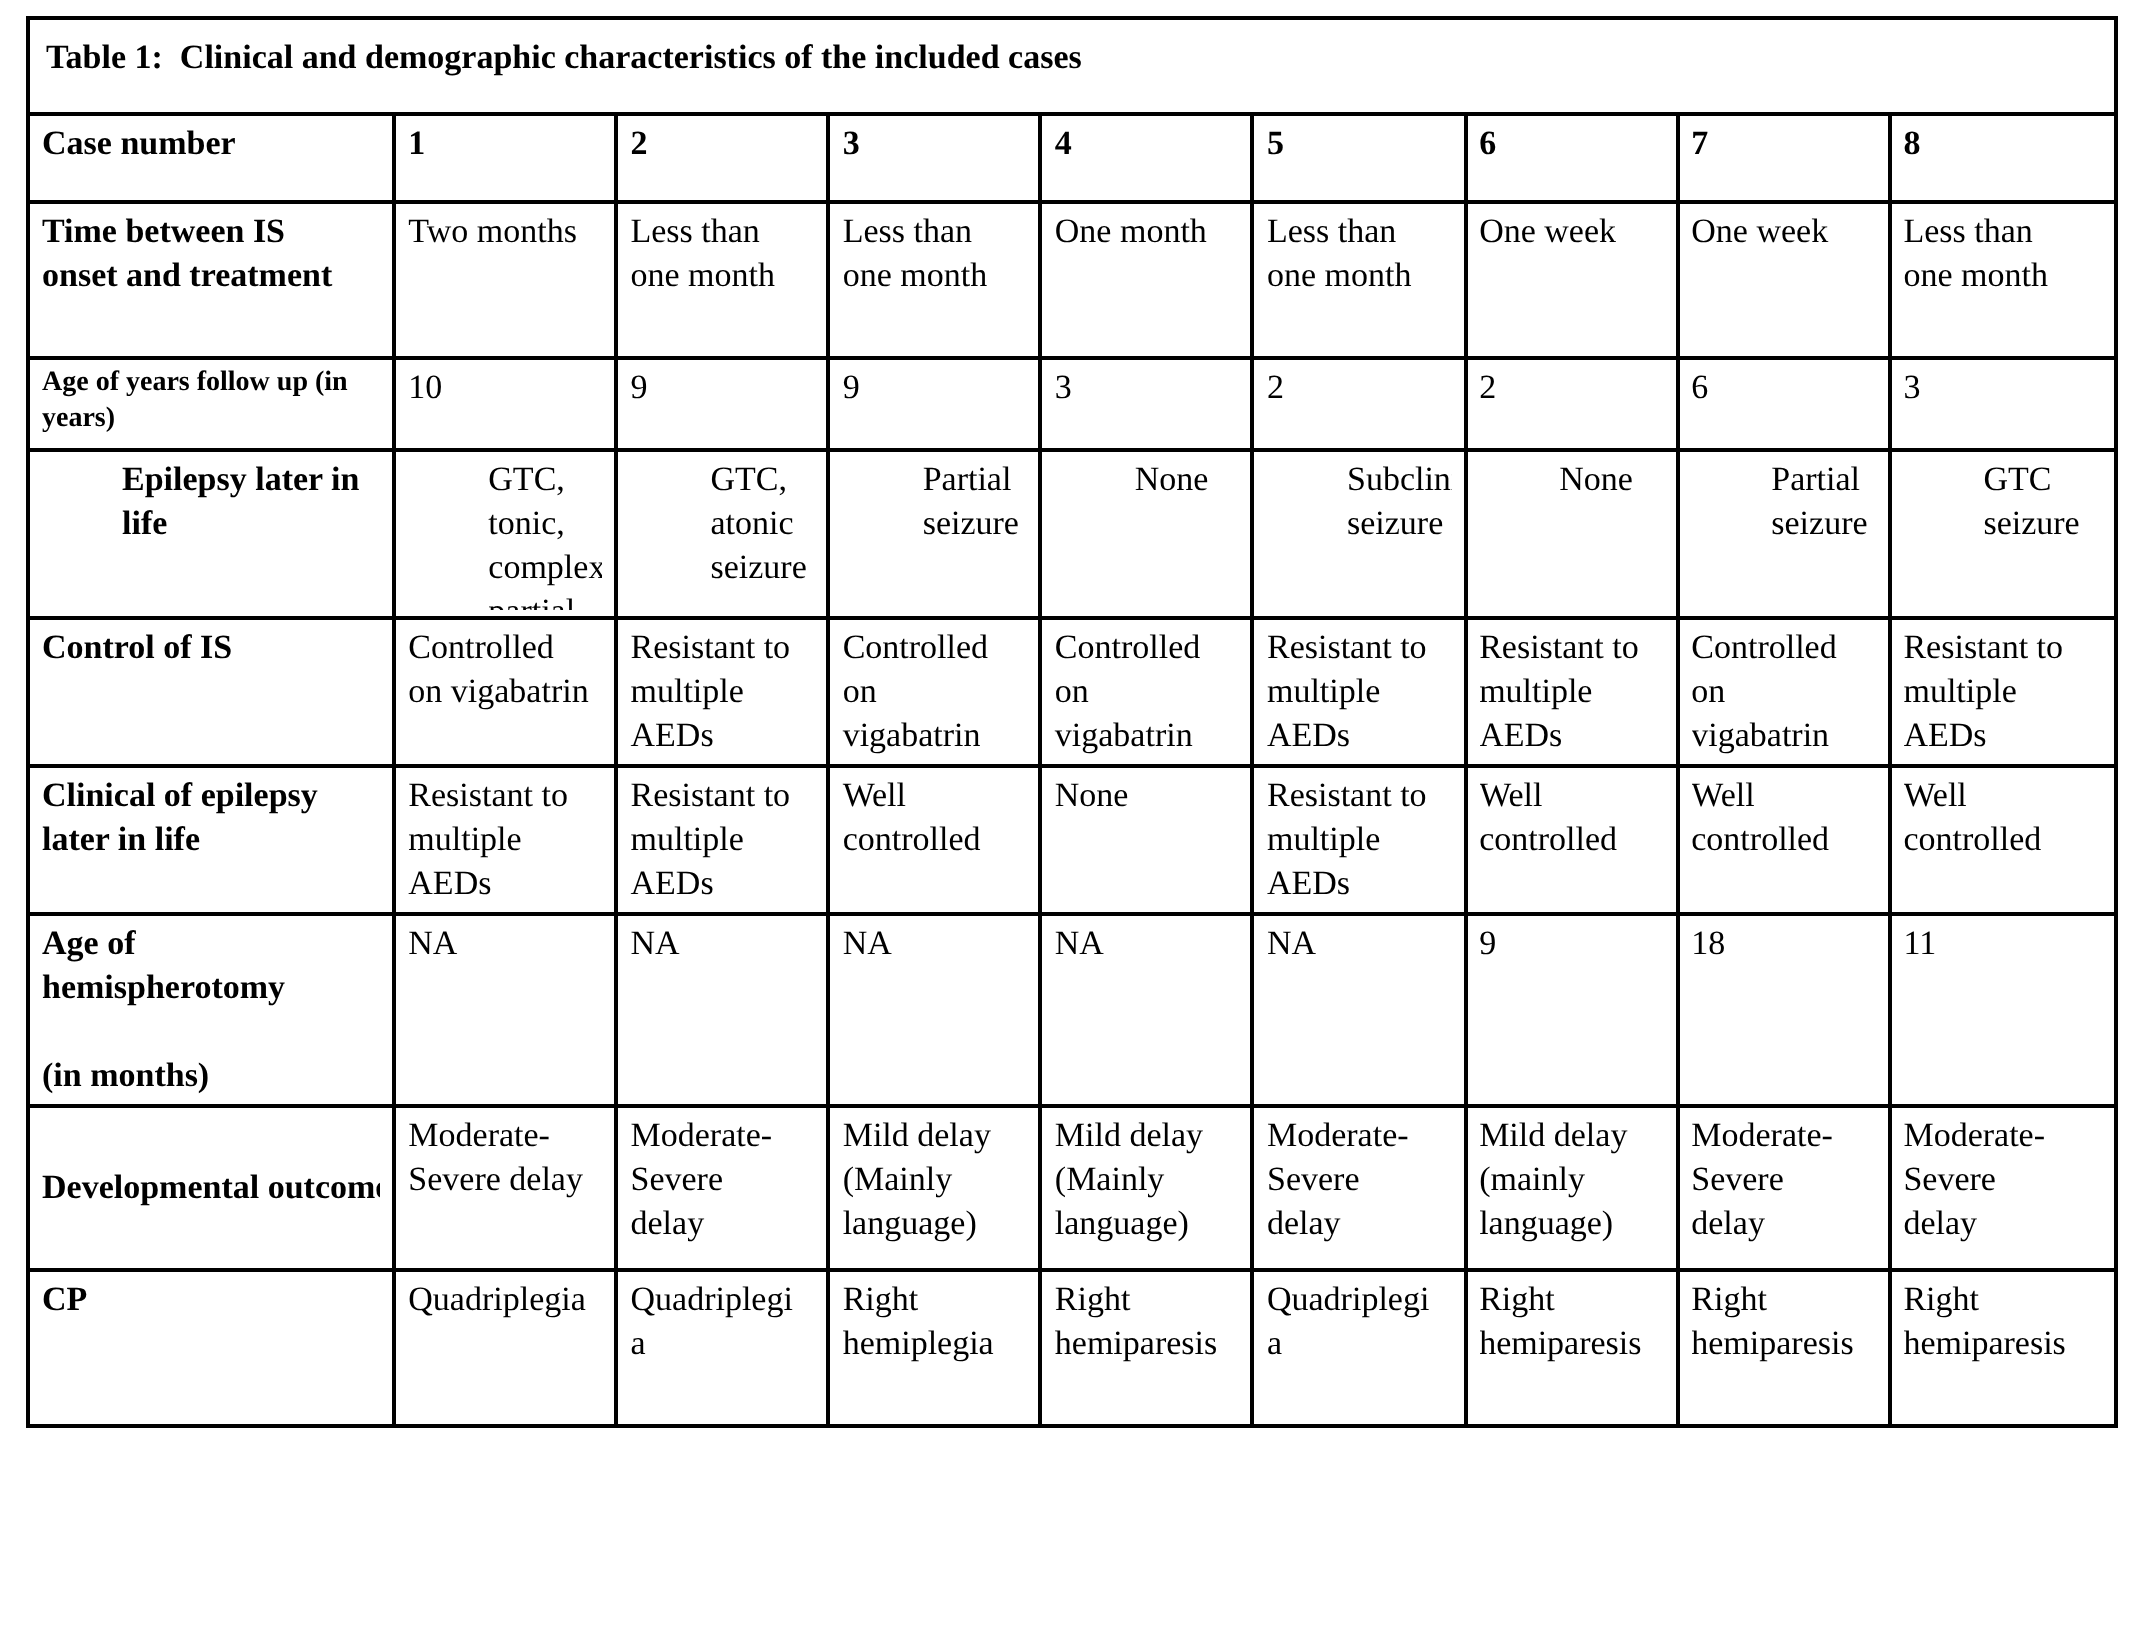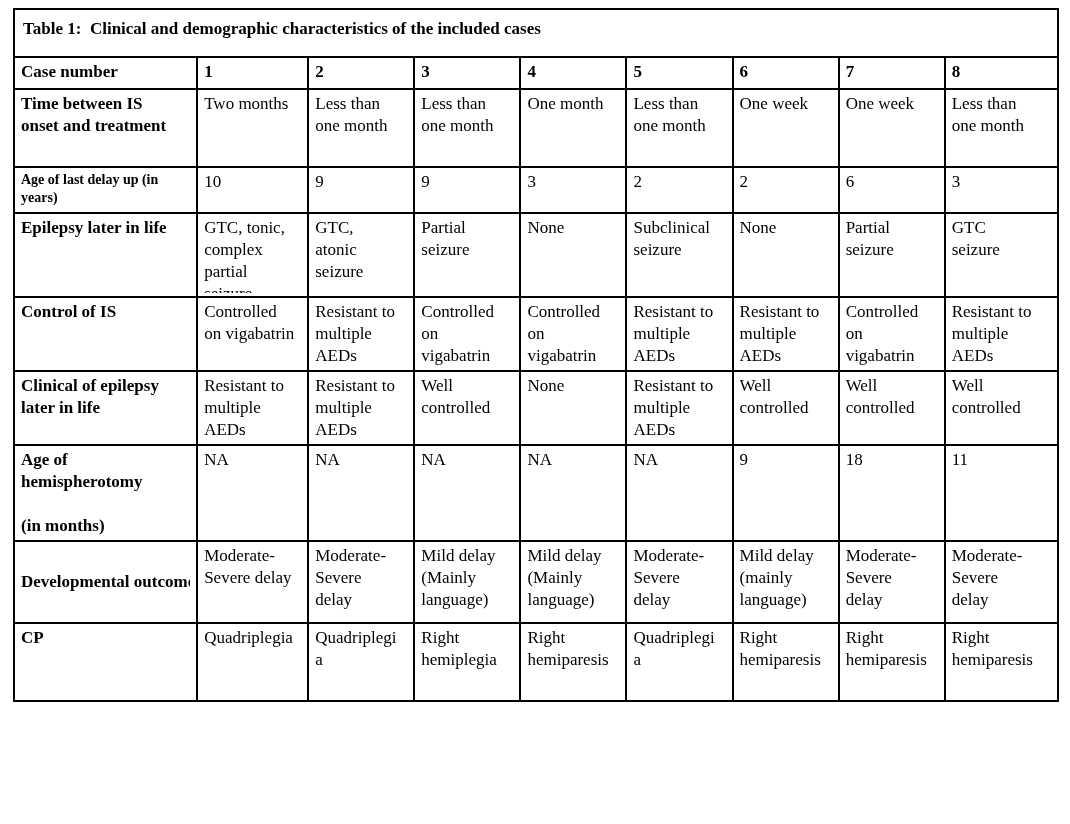--- a/index.html
+++ b/index.html
@@ -60,7 +60,7 @@
   }
   
   tr.rt  { height: 48px; }
-  tr.r0  { height: 32px; }
+  tr.r0  { height: 44px; }
   tr.r1  { height: 47px; }
   tr.r2  { height: 80px; }
   tr.r3  { height: 78px; border-radius: 15px; }

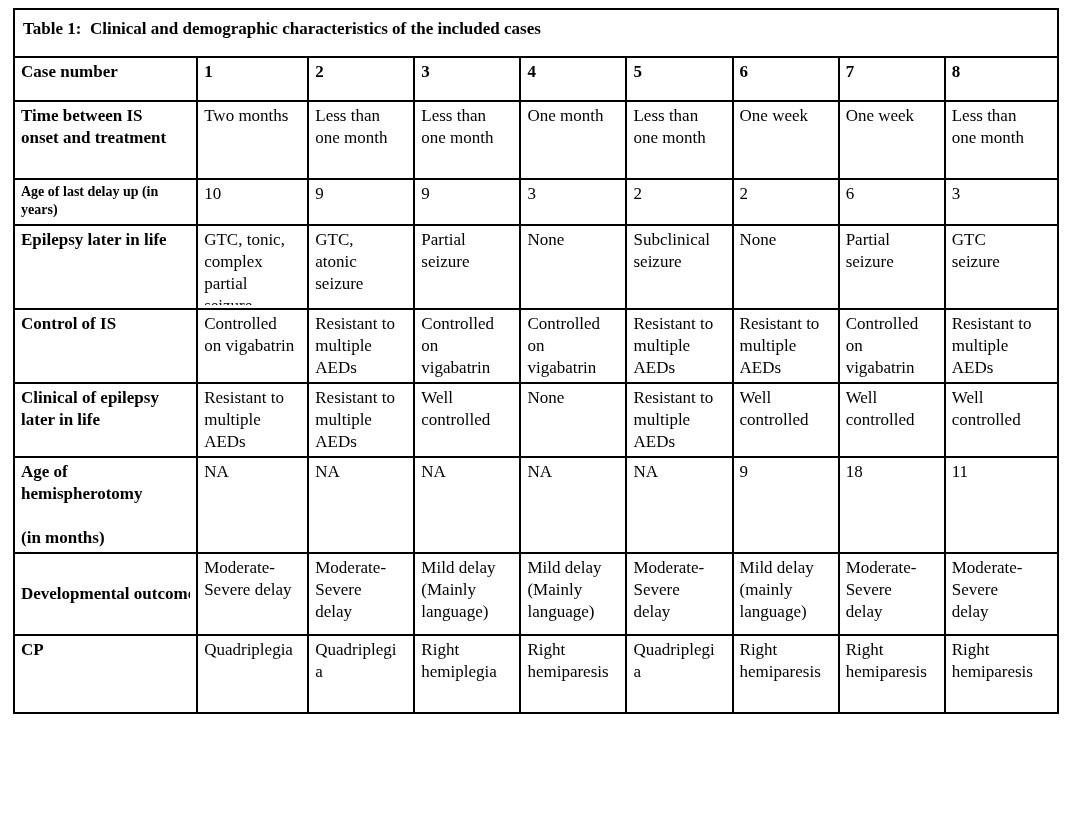--- a/index.html
+++ b/index.html
@@ -163,7 +163,7 @@
 
     <tr class="r4">
       <td class="rh small">
-          <div class="cb">Age of last delay up (in
+          <div class="cb">Age of years follow up (in
 years)</div>
         </td>
       <td class="v">

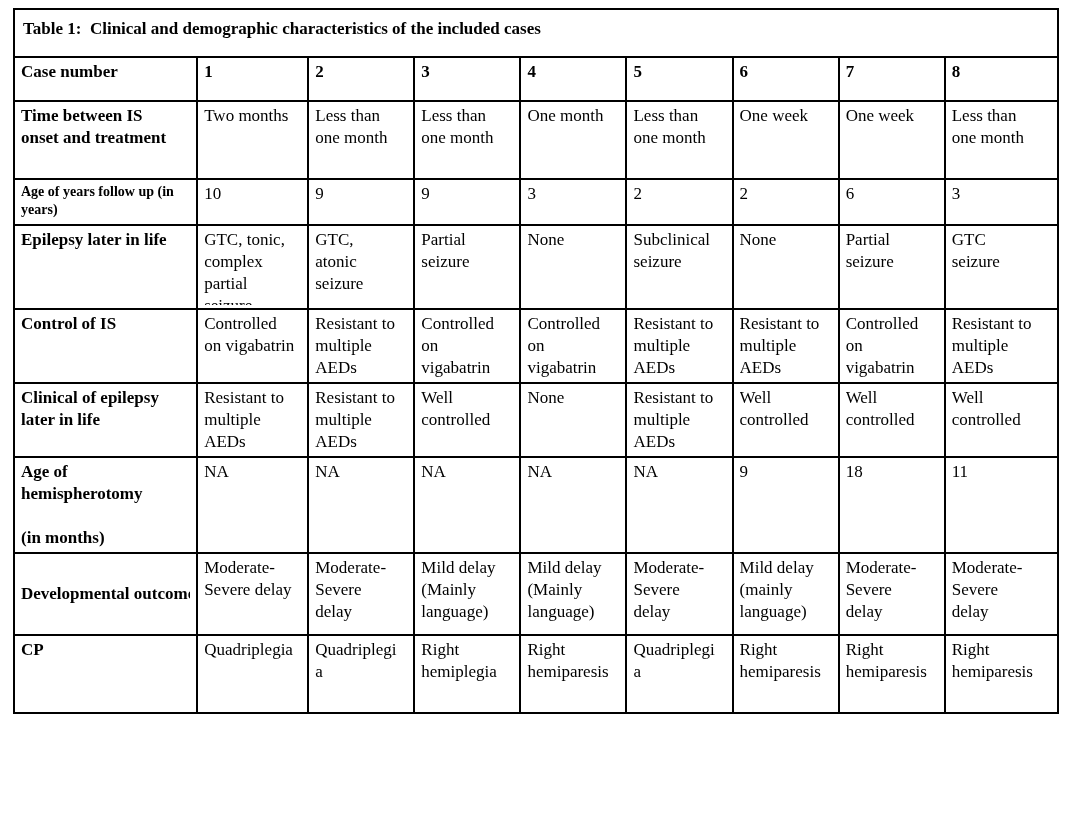--- a/index.html
+++ b/index.html
@@ -57,6 +57,7 @@
   }
   tr.row-epilepsy td .cb {
     max-height: 76px;
+    margin-left: 40px;
   }
   
   tr.rt  { height: 48px; }

